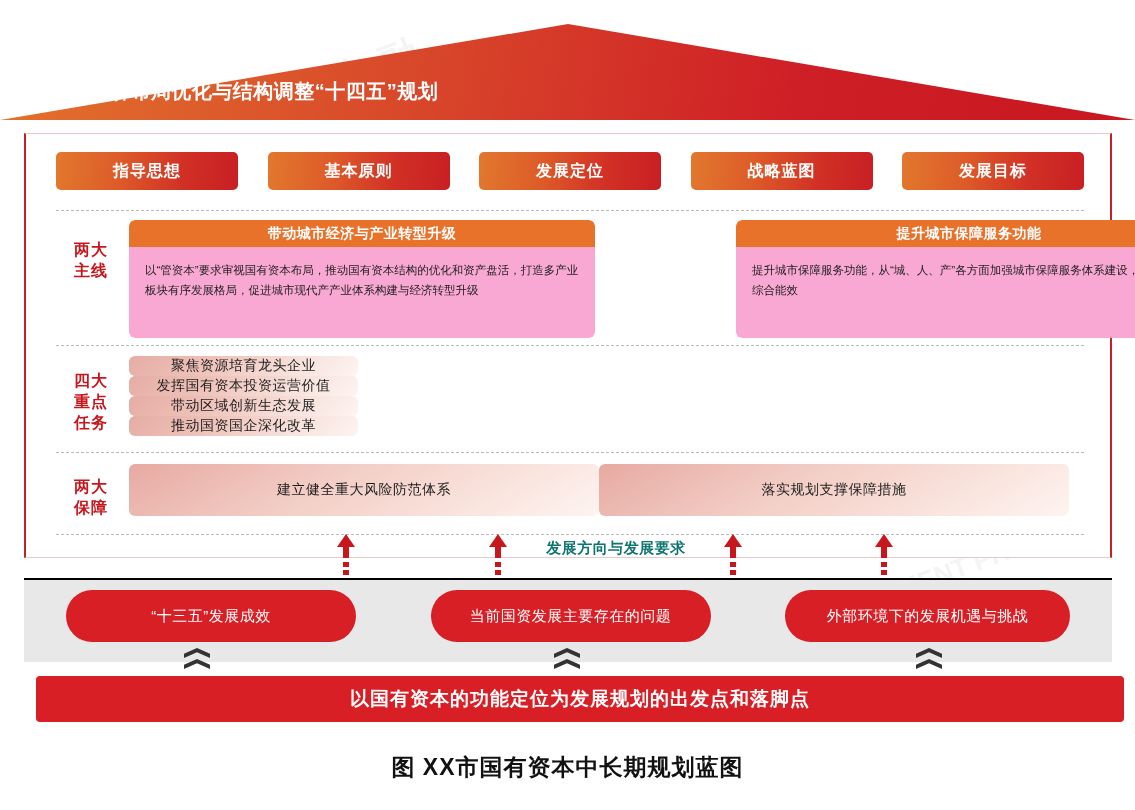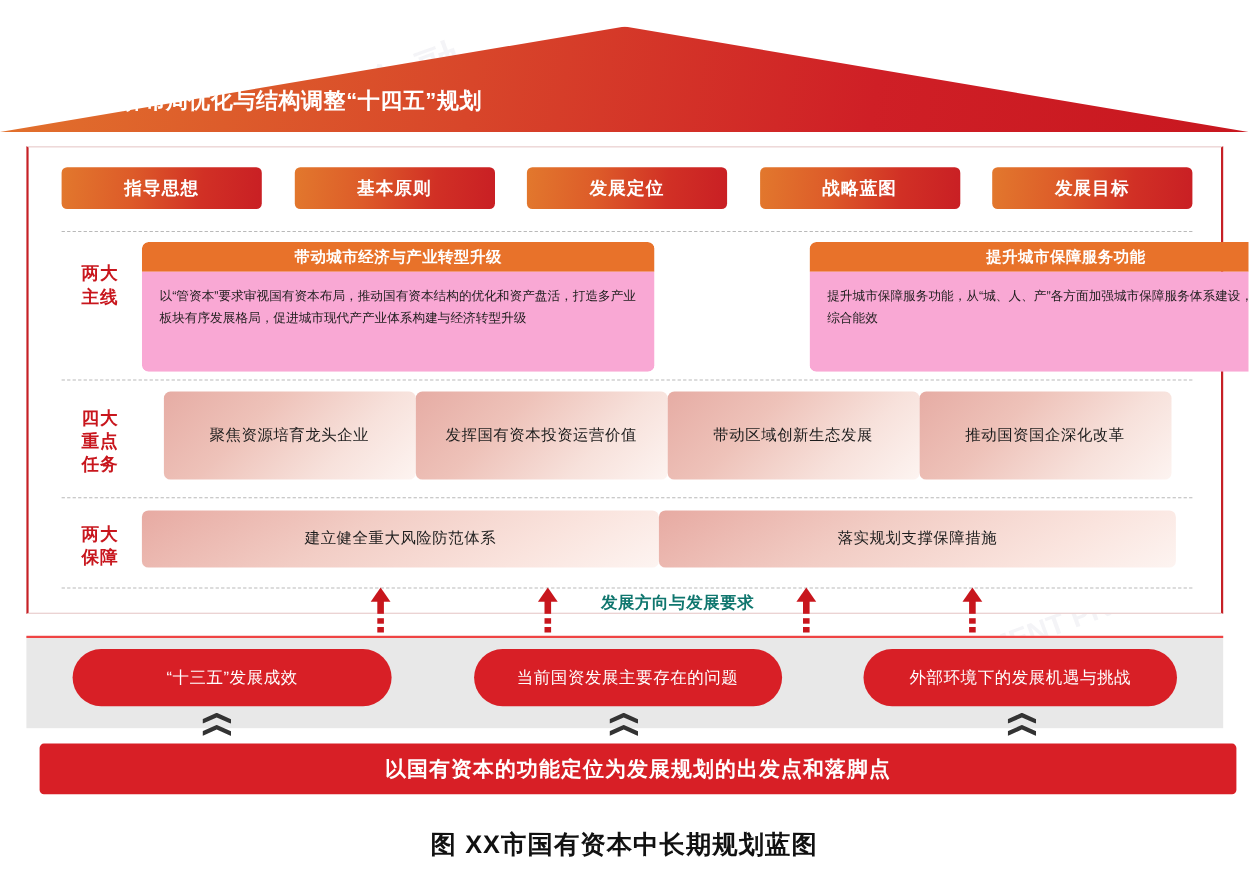--- a/index.html
+++ b/index.html
@@ -91,7 +91,7 @@
   
   #row-tasks{
     position:absolute;left:103px;top:222px;width:955px;height:80px;
-    display:flex;justify-content:center;
+    display:flex;justify-content:flex-end;flex-direction:column;
   }
   .task-card{
     width:229px;height:80px;border-radius:6px;

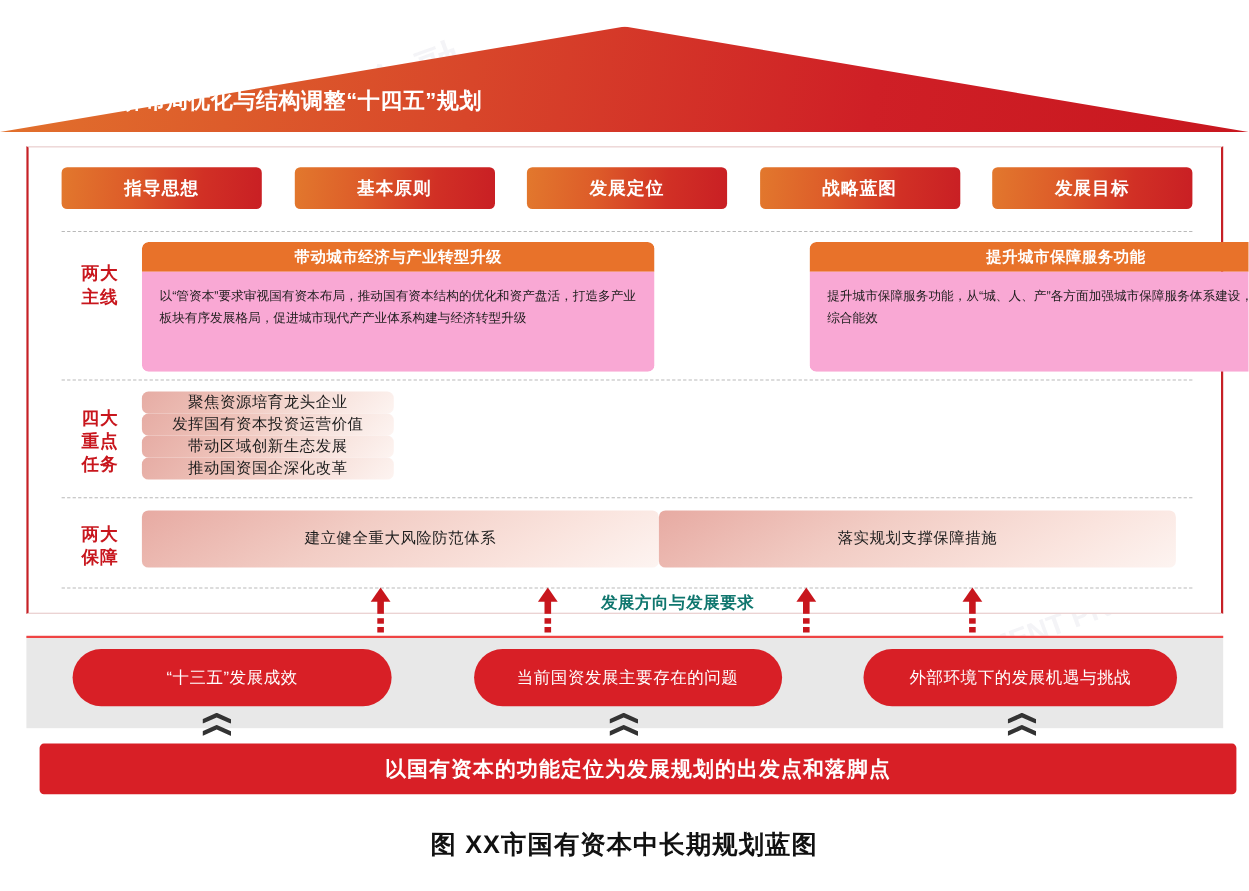--- a/index.html
+++ b/index.html
@@ -142,7 +142,7 @@
   
   #gray-band{
     position:absolute;left:24px;top:578px;width:1088px;height:84px;
-    background:#e8e8e8;border-top:2px solid #ef4444;box-sizing:border-box;
+    background:#e8e8e8;border-top:2px solid #000000;box-sizing:border-box;
   }
   #gray-pills{
     position:absolute;left:0;top:10px;width:1088px;height:52px;

